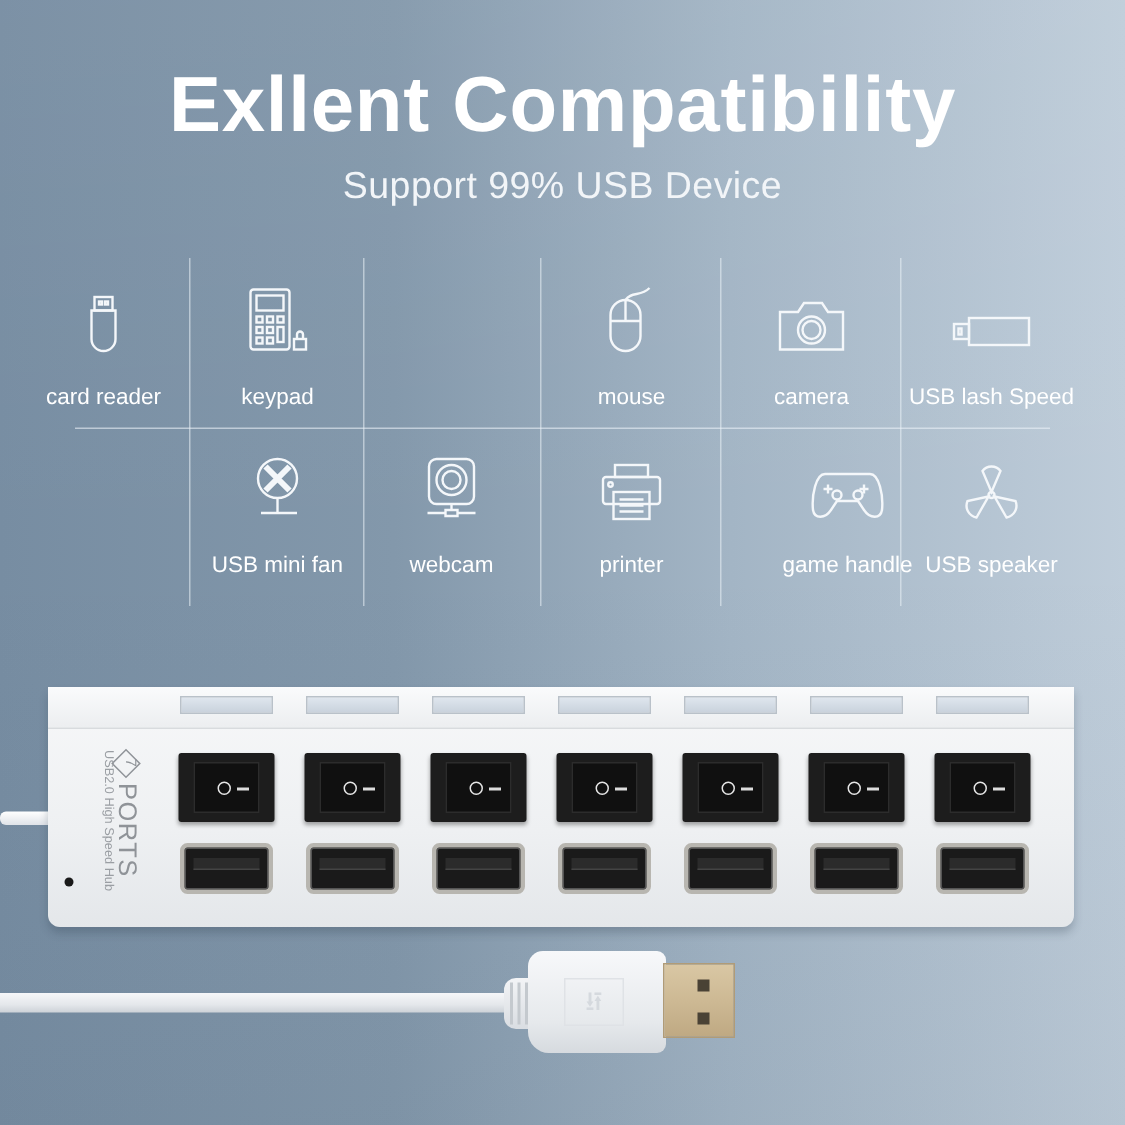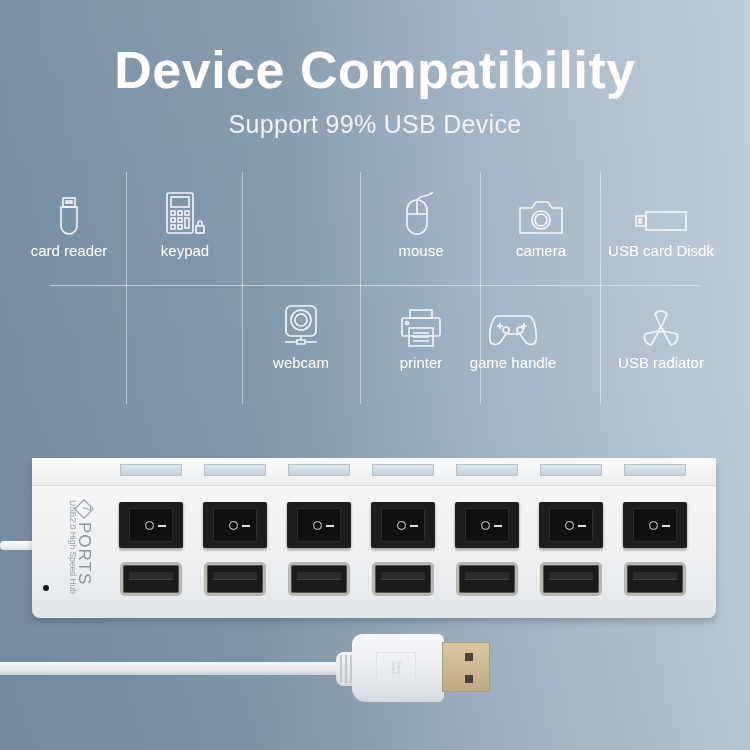--- a/index.html
+++ b/index.html
@@ -143,7 +143,7 @@
 
 <div class="bg-shade"></div>
 
-<h1 class="title">Device Compatibility</h1>
+<h1 class="title">Exllent Compatibility</h1>
 <div class="subtitle">Support 99% USB Device</div>
 
 <div class="grid">

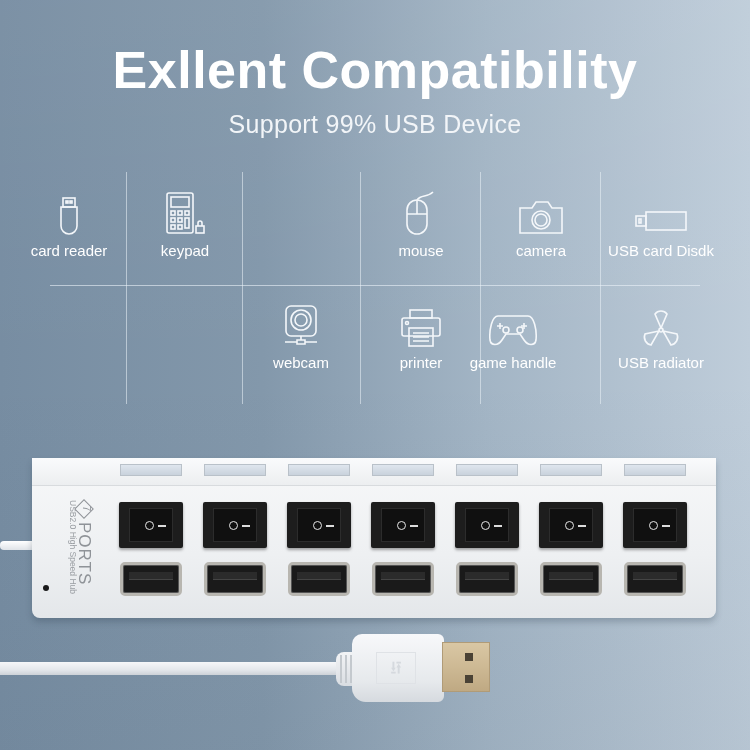--- a/index.html
+++ b/index.html
@@ -37,7 +37,7 @@
   .cell .ico { width: 60px; height: 56px; display: flex; align-items: flex-end; justify-content: center; }
   .cell .ico svg { stroke: #f4f7fa; fill: none; stroke-width: 1.6; }
   .cell .lbl {
-    margin-top: 6px; color: #ffffff; font-size: 15px; white-space: nowrap;
+    margin-top: 20px; color: #ffffff; font-size: 15px; white-space: nowrap;
   }
 
   

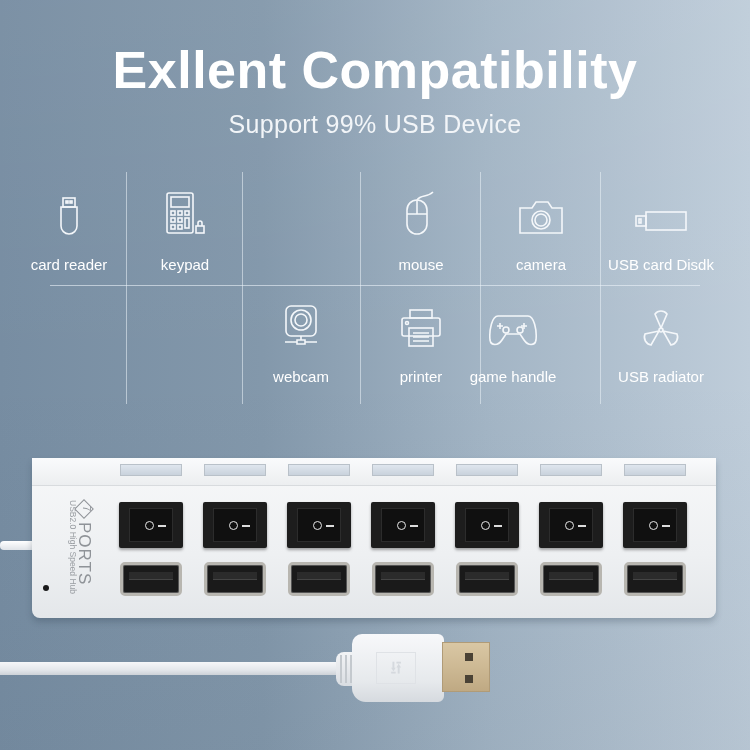--- a/index.html
+++ b/index.html
@@ -212,7 +212,7 @@
           <rect x="14" y="6" width="40" height="18"></rect>
         </svg>
     </div>
-    <div class="lbl">USB card Disdk</div>
+    <div class="lbl">USB lash Speed</div>
   </div>
 
   <div class="cell" style="left:232px;top:120px">

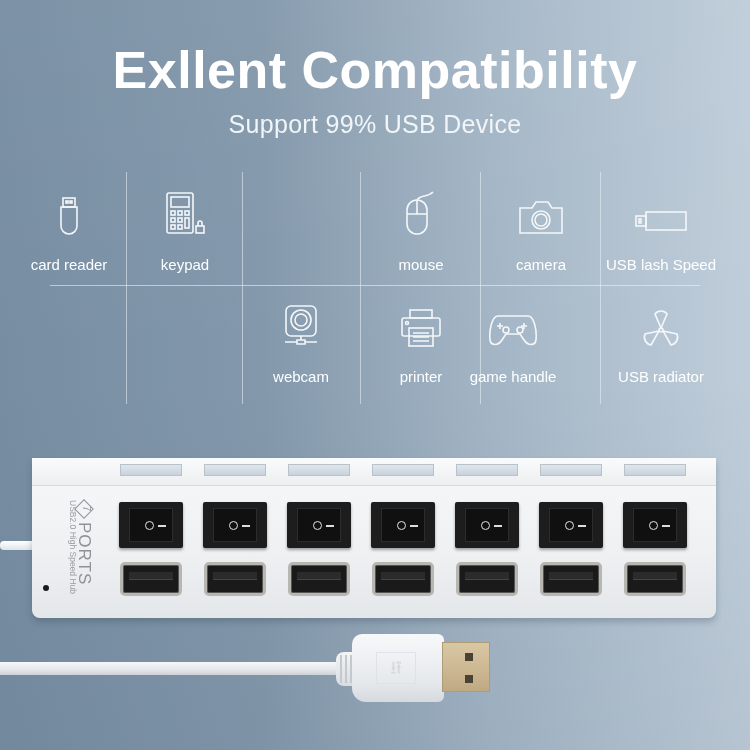--- a/index.html
+++ b/index.html
@@ -215,6 +215,16 @@
     <div class="lbl">USB lash Speed</div>
   </div>
 
+  <div class="cell" style="left:116px;top:120px">
+    <div class="ico">
+      <svg width="40" height="44" viewBox="0 0 40 44">
+          <circle cx="20" cy="15" r="13"></circle>
+          <path d="M12 7 L28 23 M28 7 L12 23" stroke-width="4"></path>
+          <path d="M20 28 V38 M9 38 H33"></path>
+        </svg>
+    </div>
+    <div class="lbl">USB mini fan</div>
+  </div>
   <div class="cell" style="left:232px;top:120px">
     <div class="ico">
       <svg width="40" height="44" viewBox="0 0 40 44">

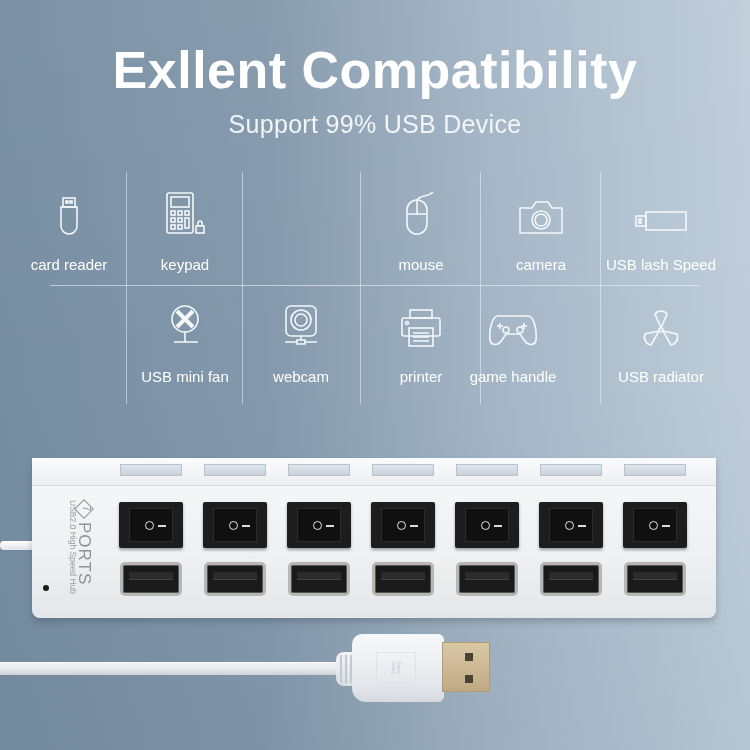--- a/index.html
+++ b/index.html
@@ -248,7 +248,7 @@
     </div>
     <div class="lbl">printer</div>
   </div>
-  <div class="cell" style="left:444px;top:120px">
+  <div class="cell" style="left:496px;top:120px">
     <div class="ico">
       <svg width="50" height="38" viewBox="0 0 50 38">
           <path d="M10 6 H40 C46 6 49 20 48 30 C47 36 40 36 36 30 L32 24 H18 L14 30 C10 36 3 36 2 30 C1 20 4 6 10 6 Z"></path>

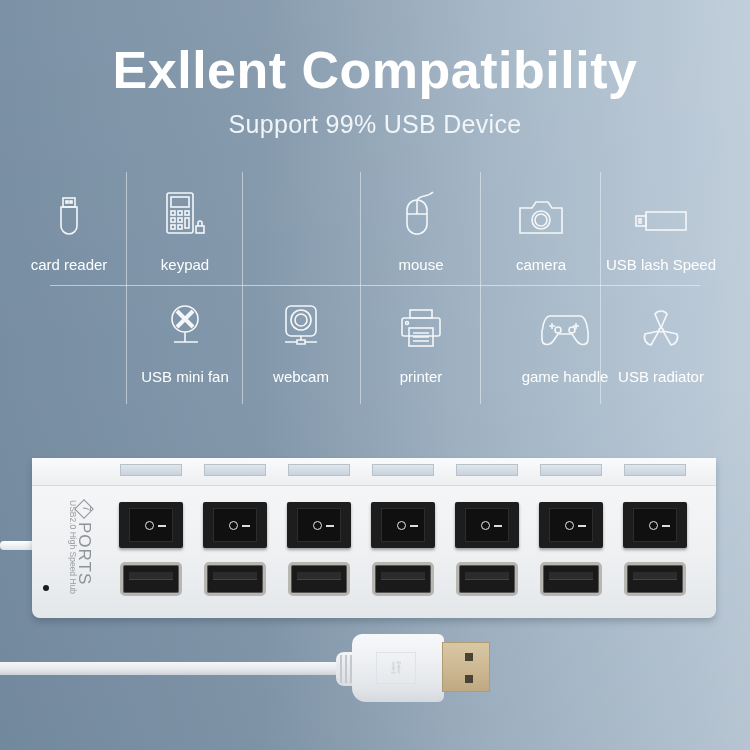--- a/index.html
+++ b/index.html
@@ -268,7 +268,7 @@
           <path d="M23 23 L37 26 C39 31 36 36 31 37 Z"></path>
         </svg>
     </div>
-    <div class="lbl">USB radiator</div>
+    <div class="lbl">USB speaker</div>
   </div>
 </div>
 

